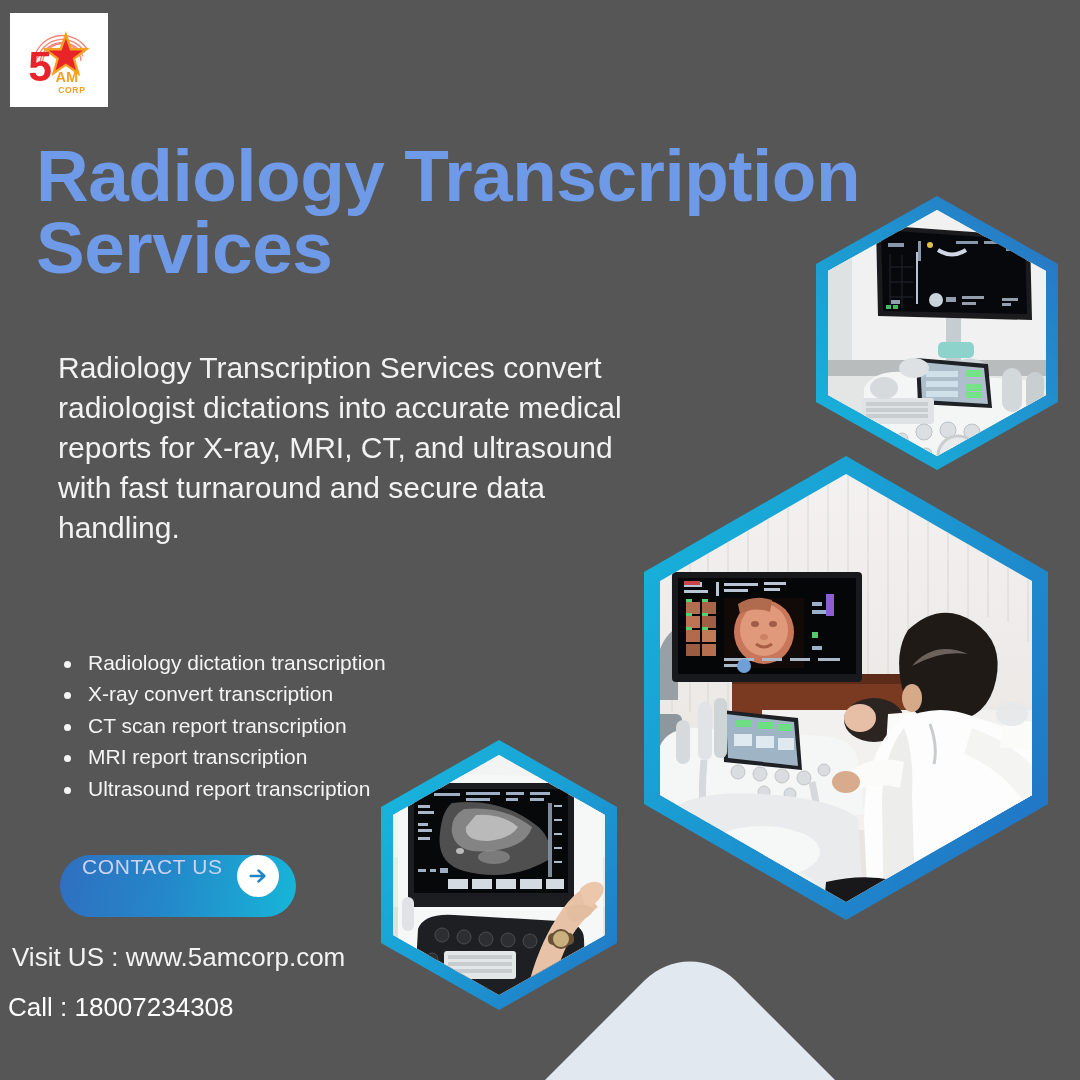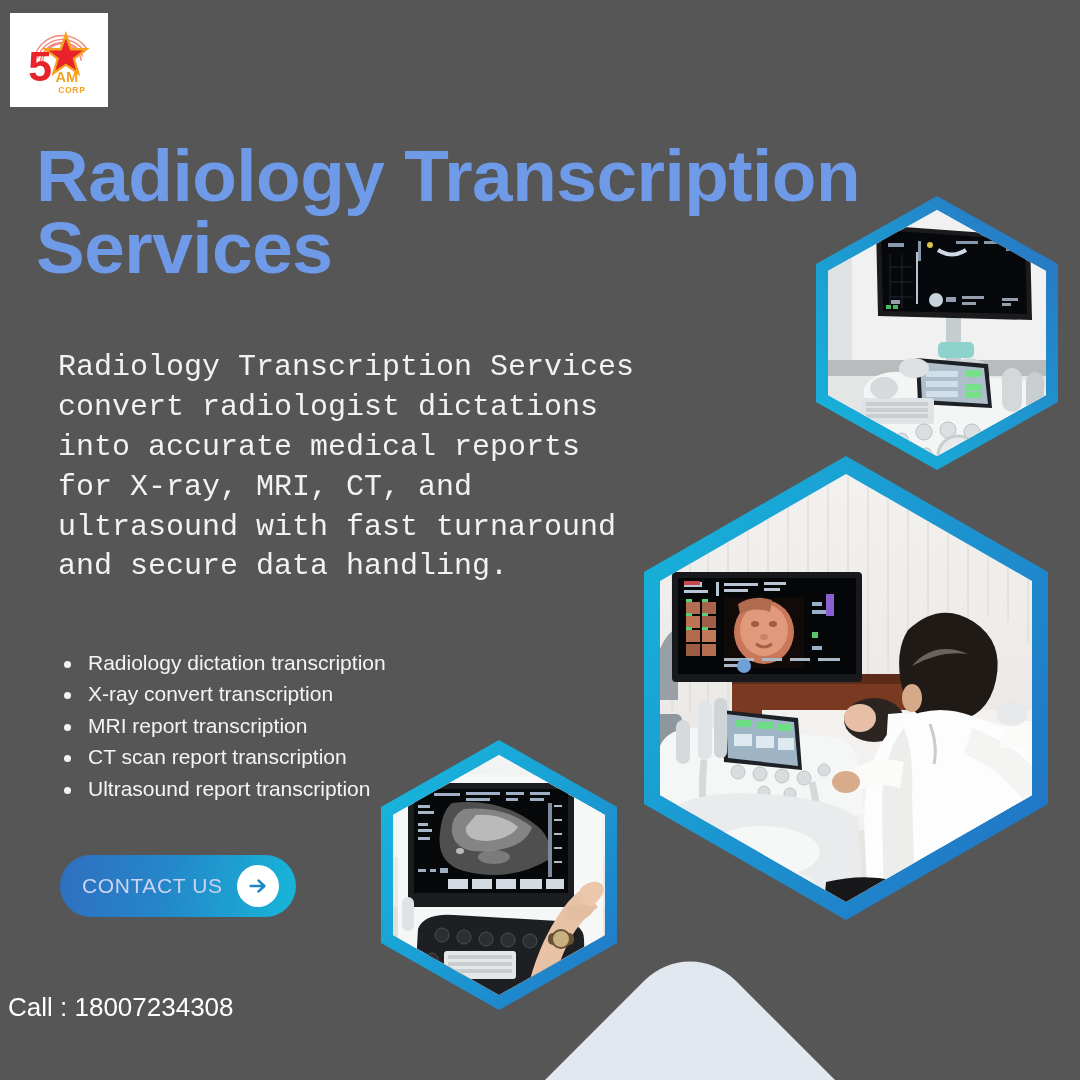--- a/index.html
+++ b/index.html
@@ -54,7 +54,6 @@
     font-size:30px;
     line-height:1.33;
     font-weight:400;
-    font-family:Liberation Mono, monospace;
   }
 
   

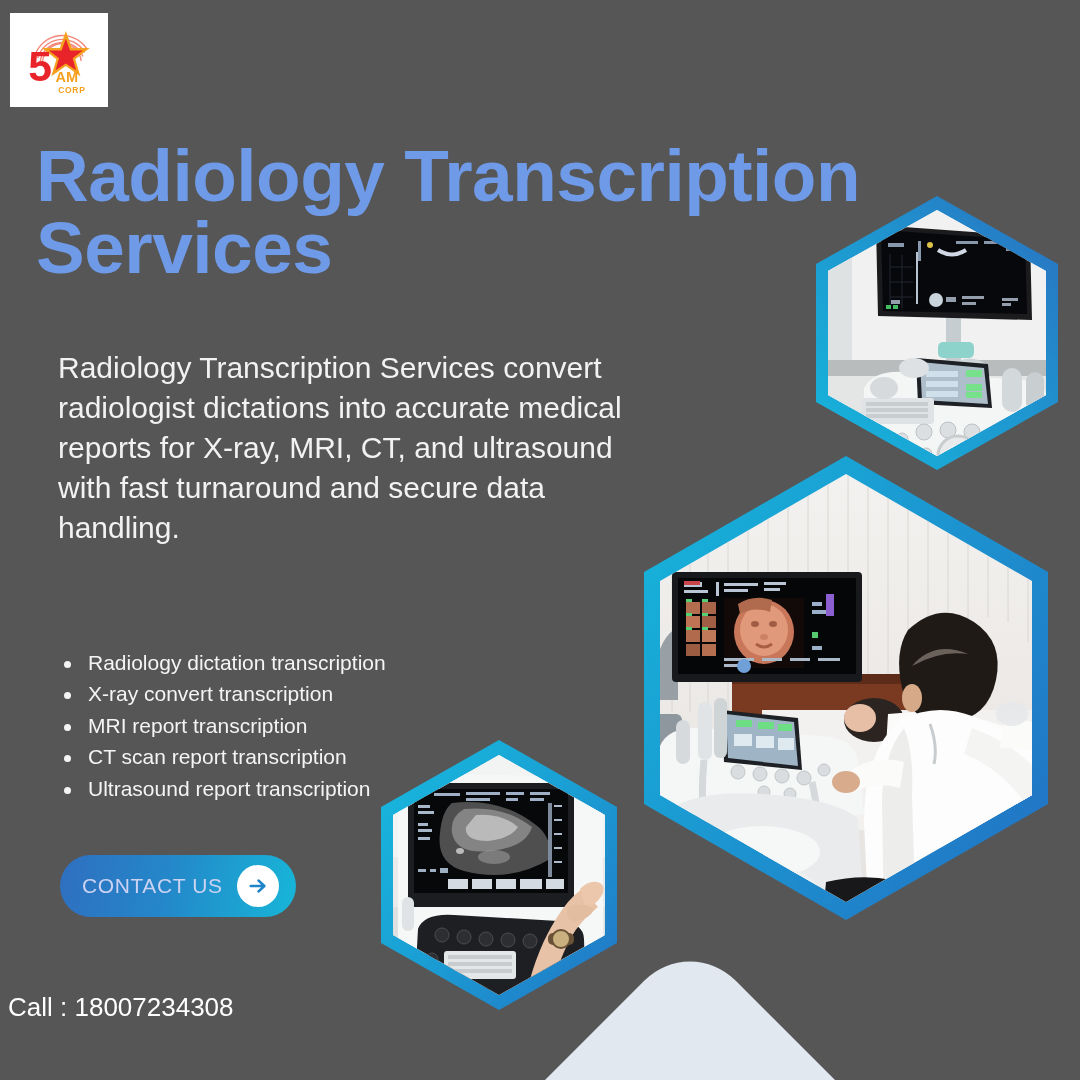--- a/index.html
+++ b/index.html
@@ -552,11 +552,11 @@
     </li>
     <li>
       <span class="dot"></span>
-      <span>MRI report transcription</span>
+      <span>CT scan report transcription</span>
     </li>
     <li>
       <span class="dot"></span>
-      <span>CT scan report transcription</span>
+      <span>MRI report transcription</span>
     </li>
     <li>
       <span class="dot"></span>

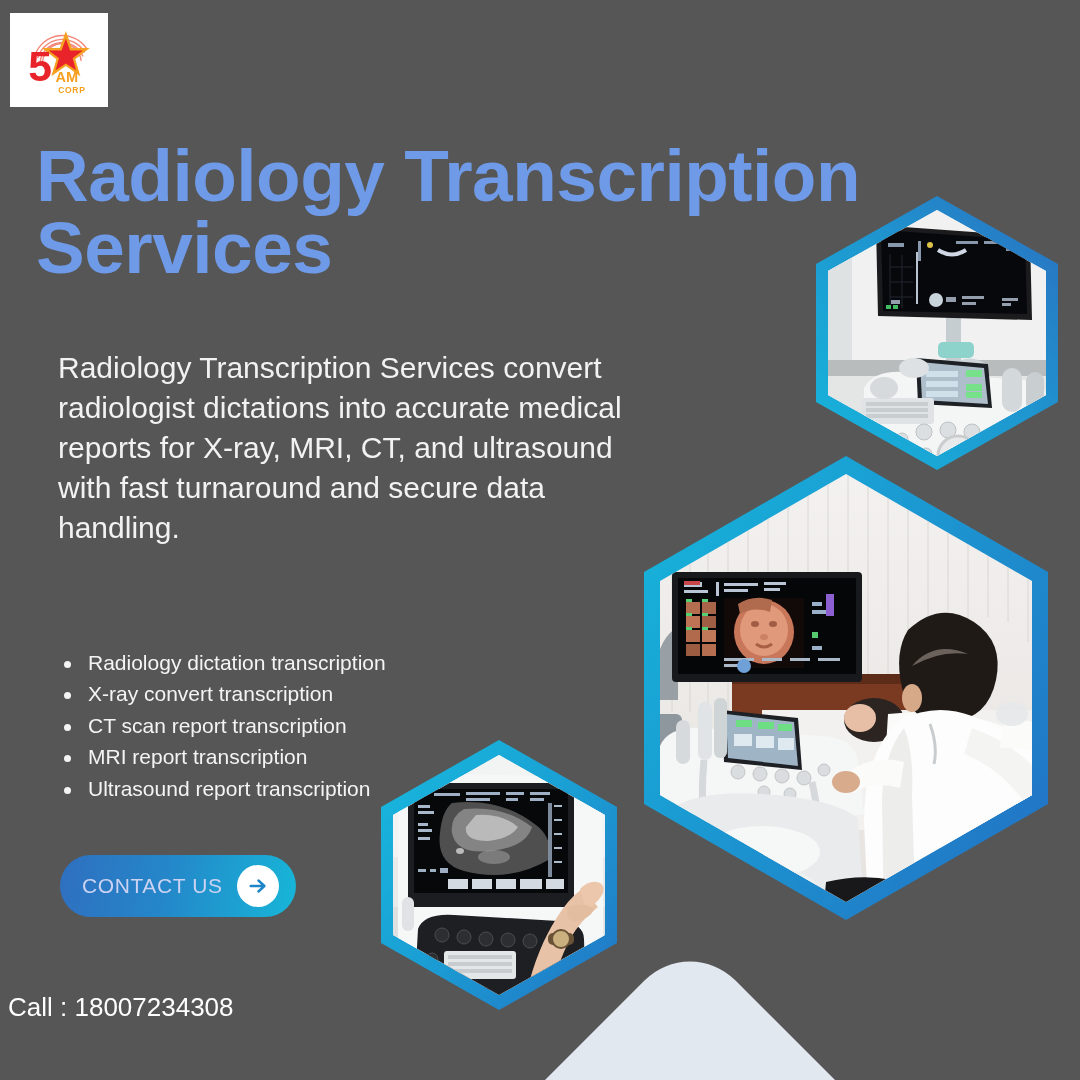--- a/index.html
+++ b/index.html
@@ -92,7 +92,7 @@
     width:236px; height:62px;
     border-radius:31px;
     background:linear-gradient(100deg,#2f6fc0 0%, #2487c9 45%, #17b6d8 100%);
-    display:flex; align-items:center;
+    display:flex; 
     padding-left:22px; gap:14px;
     z-index:30; cursor:pointer;
     border:none;

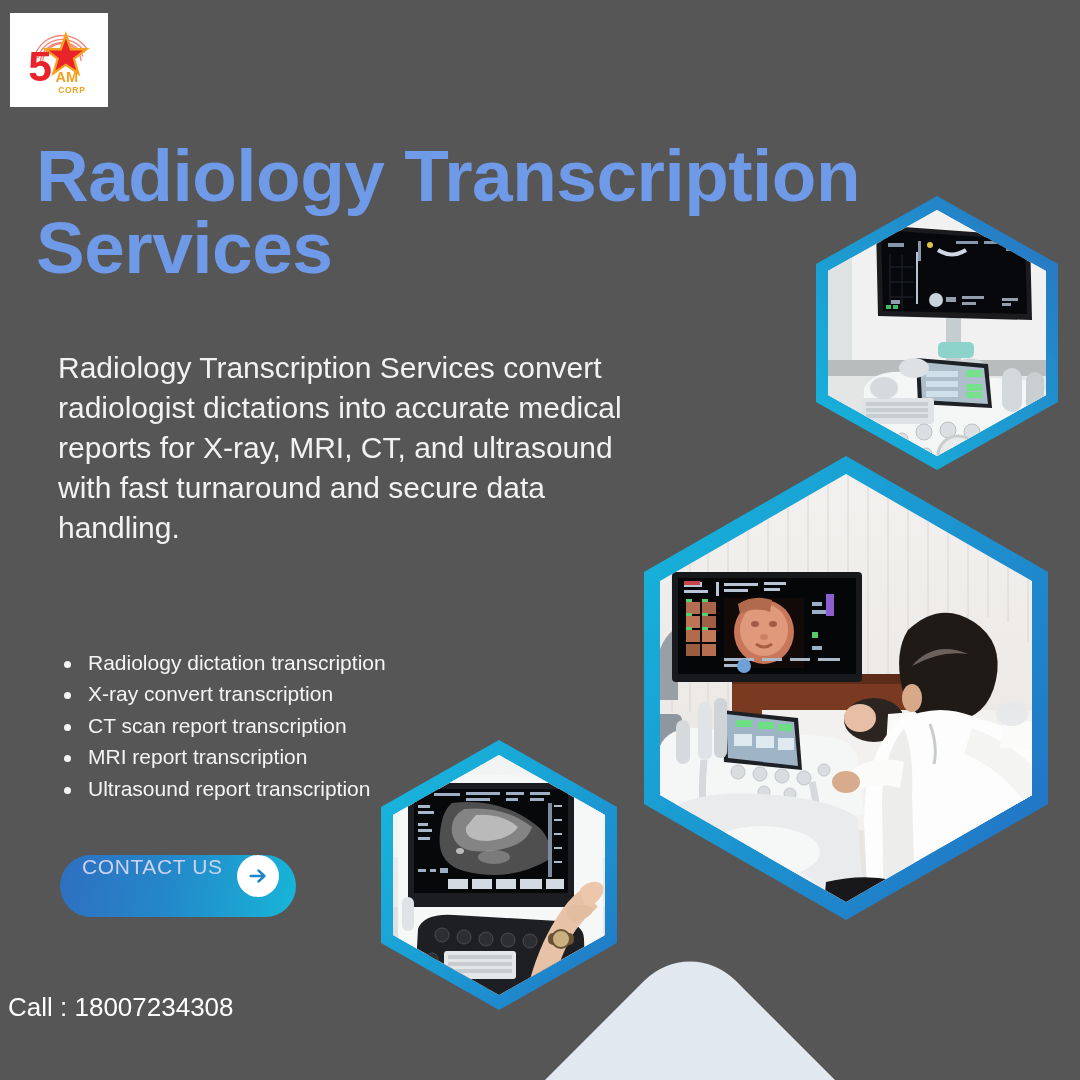--- a/index.html
+++ b/index.html
@@ -573,6 +573,7 @@
     </span>
   </button>
 
+  <div class="visit">Visit US : www.5amcorp.com</div>
   <div class="call">Call : 18007234308</div>
 
 </div>

